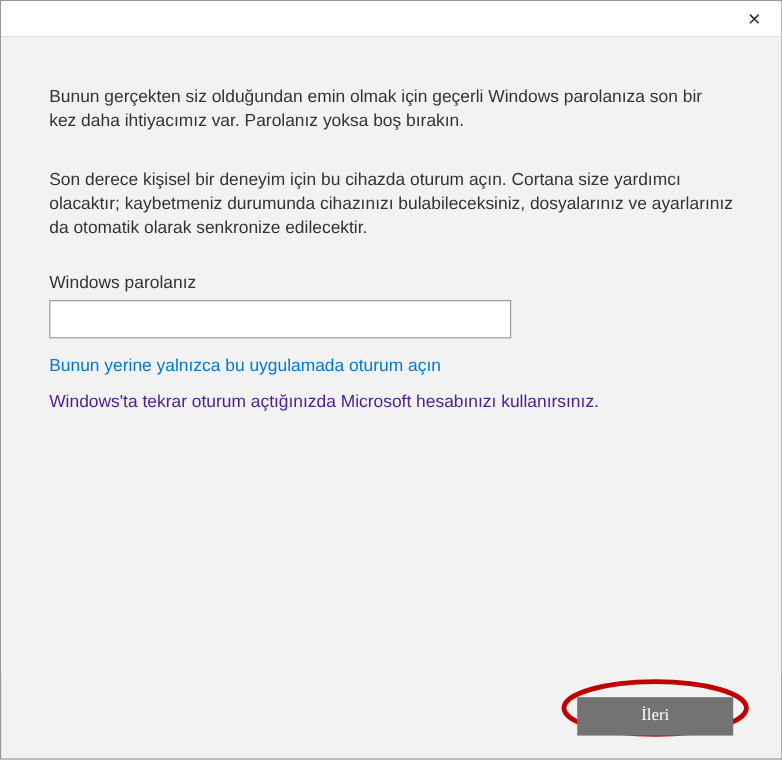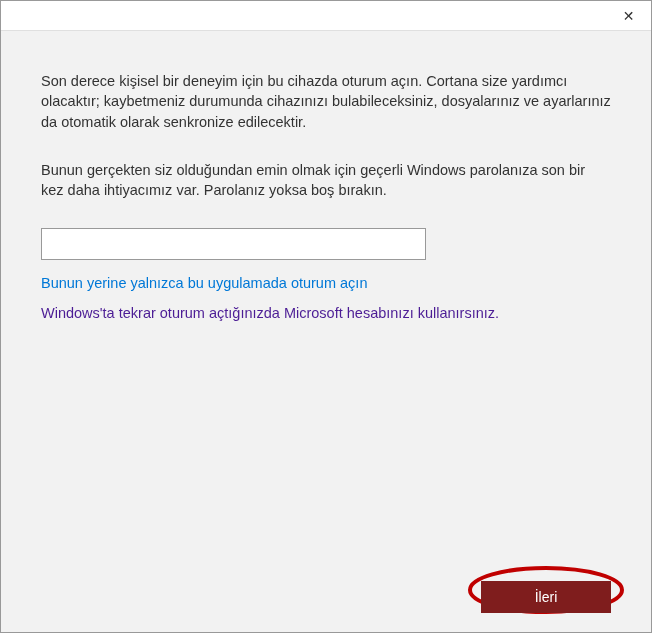--- a/index.html
+++ b/index.html
@@ -133,9 +133,9 @@
 
   <div class="content">
 
+    <p class="body-text">Bunun gerçekten siz olduğundan emin olmak için geçerli Windows parolanıza son bir kez daha ihtiyacımız var. Parolanız yoksa boş bırakın.</p>
+
     <p class="body-text">Son derece kişisel bir deneyim için bu cihazda oturum açın. Cortana size yardımcı olacaktır; kaybetmeniz durumunda cihazınızı bulabileceksiniz, dosyalarınız ve ayarlarınız da otomatik olarak senkronize edilecektir.</p>
-
-    <p class="body-text">Bunun gerçekten siz olduğundan emin olmak için geçerli Windows parolanıza son bir kez daha ihtiyacımız var. Parolanız yoksa boş bırakın.</p>
 
     <input type="password" class="password-input" value="" style="">
 

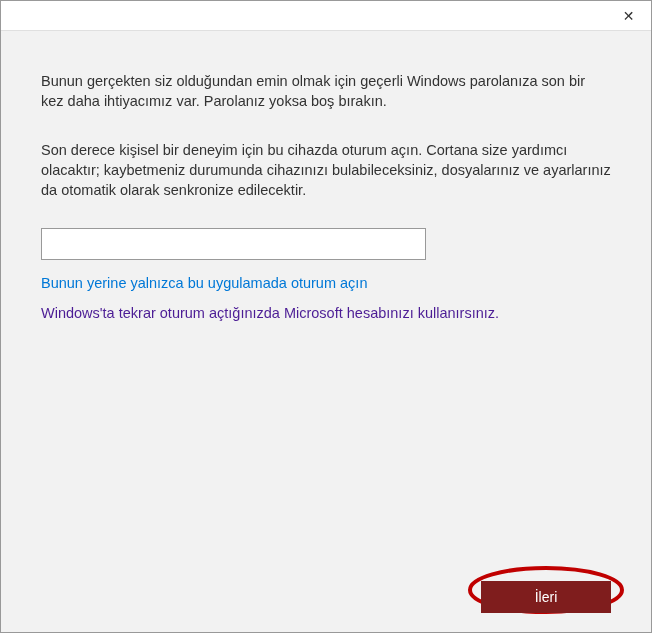--- a/index.html
+++ b/index.html
@@ -137,6 +137,7 @@
 
     <p class="body-text">Son derece kişisel bir deneyim için bu cihazda oturum açın. Cortana size yardımcı olacaktır; kaybetmeniz durumunda cihazınızı bulabileceksiniz, dosyalarınız ve ayarlarınız da otomatik olarak senkronize edilecektir.</p>
 
+    <label class="label-text">Windows parolanız</label>
     <input type="password" class="password-input" value="" style="">
 
     <div>

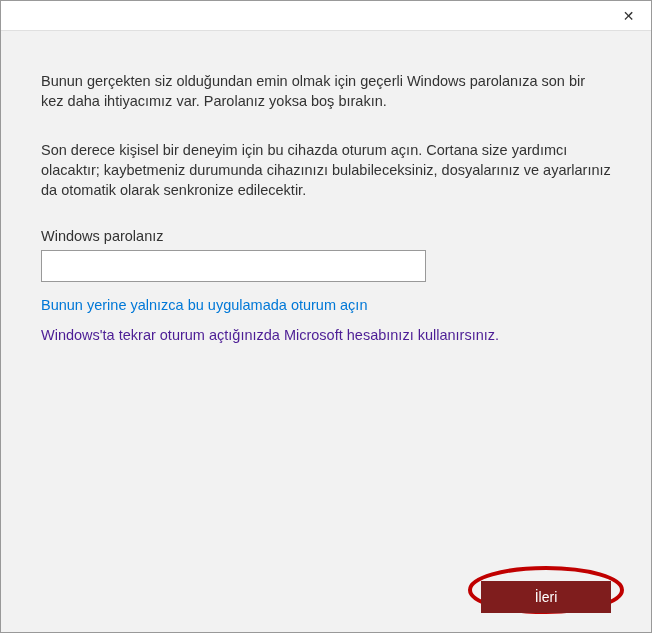--- a/index.html
+++ b/index.html
@@ -98,12 +98,12 @@
     .next-btn {
       width: 130px;
       height: 32px;
-      background: #7f1d1d;
+      background: #737373;
       color: #fff;
       border: none;
       font-size: 14px;
       cursor: pointer;
-      font-family: Liberation Sans, sans-serif;
+      font-family: Liberation Serif, serif;
       position: relative;
       z-index: 2;
     }

